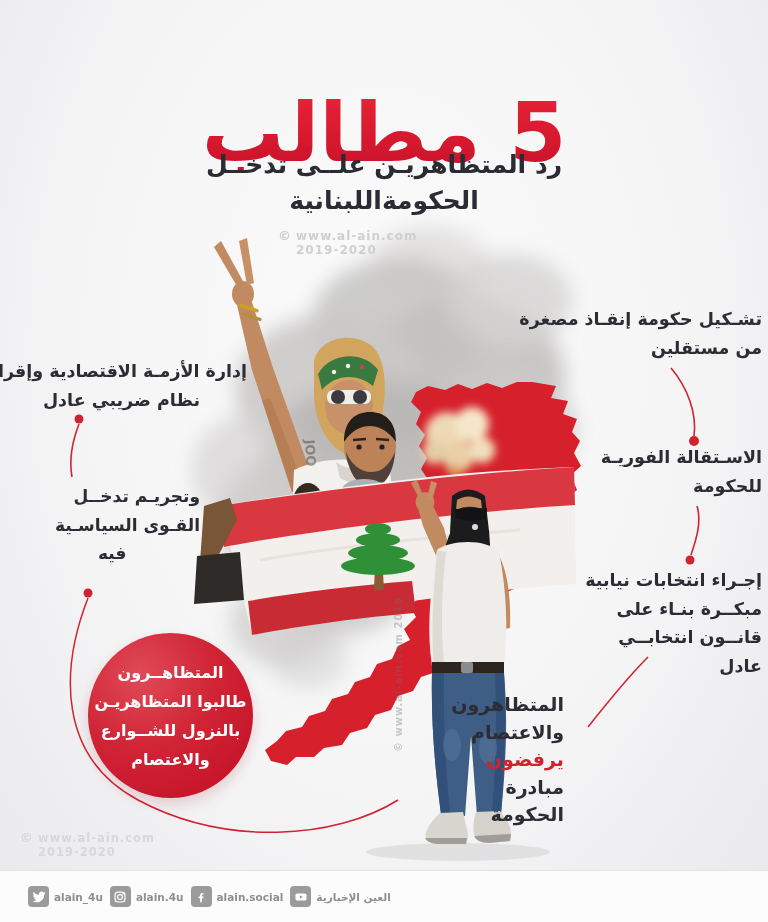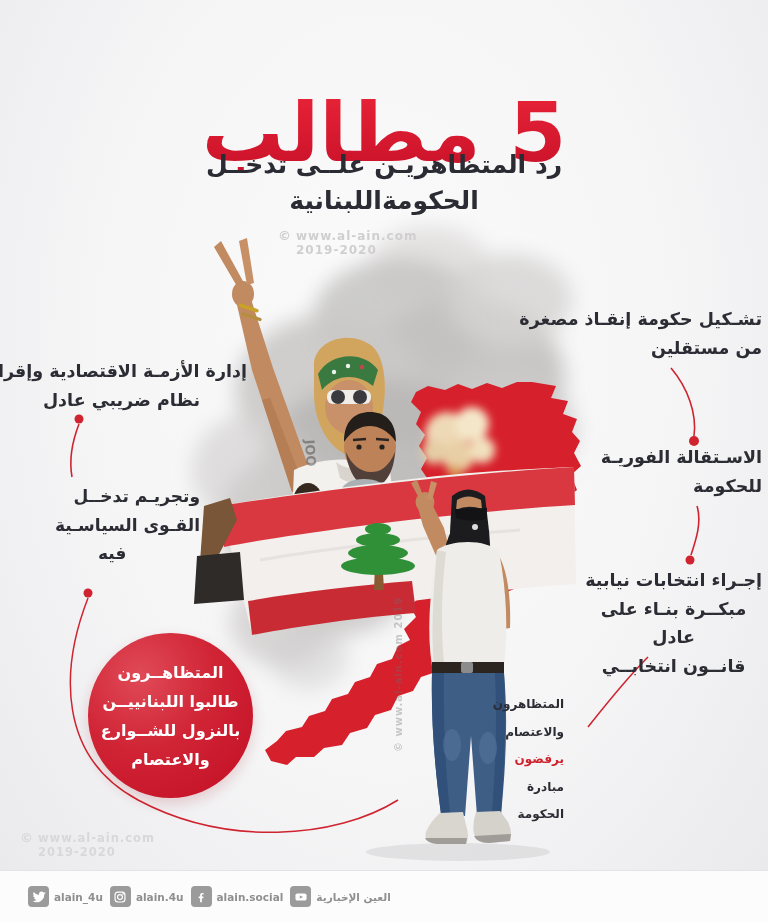--- a/index.html
+++ b/index.html
@@ -27,7 +27,7 @@
   .demand .ln{display:block;white-space:nowrap;}
   .d-right1{top:305px;right:6px;}
   .d-right2{top:443px;right:6px;}
-  .d-right3{top:566px;right:6px;text-align:center;}
+  .d-right3{top:566px;right:6px;}
   .d-left1{top:357px;right:521px;}
   .d-left2{top:482px;right:568px;font-size:17px;}
   .d-left1 .ln.shift{margin-left:0;margin-right:47px;}

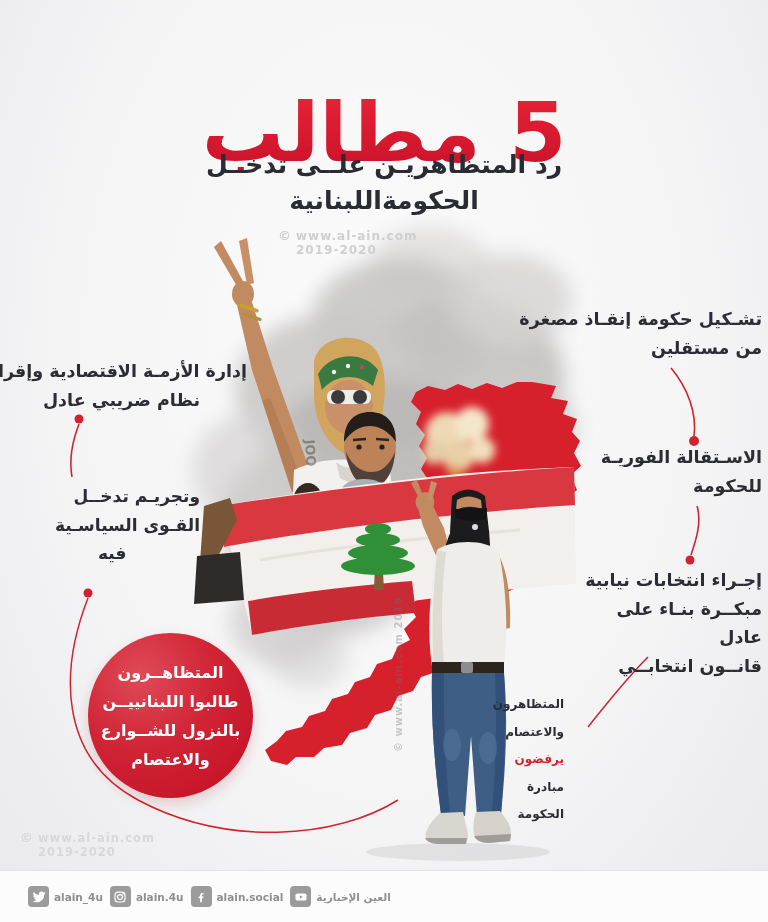--- a/index.html
+++ b/index.html
@@ -221,8 +221,8 @@
   <div class="demand d-right3">
     <span class="ln">إجـراء انتخابات نيابية</span>
     <span class="ln">مبكــرة بنـاء على</span>
+    <span class="ln">قانــون انتخابــي</span>
     <span class="ln">عادل</span>
-    <span class="ln">قانــون انتخابــي</span>
   </div>
 
   <div class="demand d-left1">

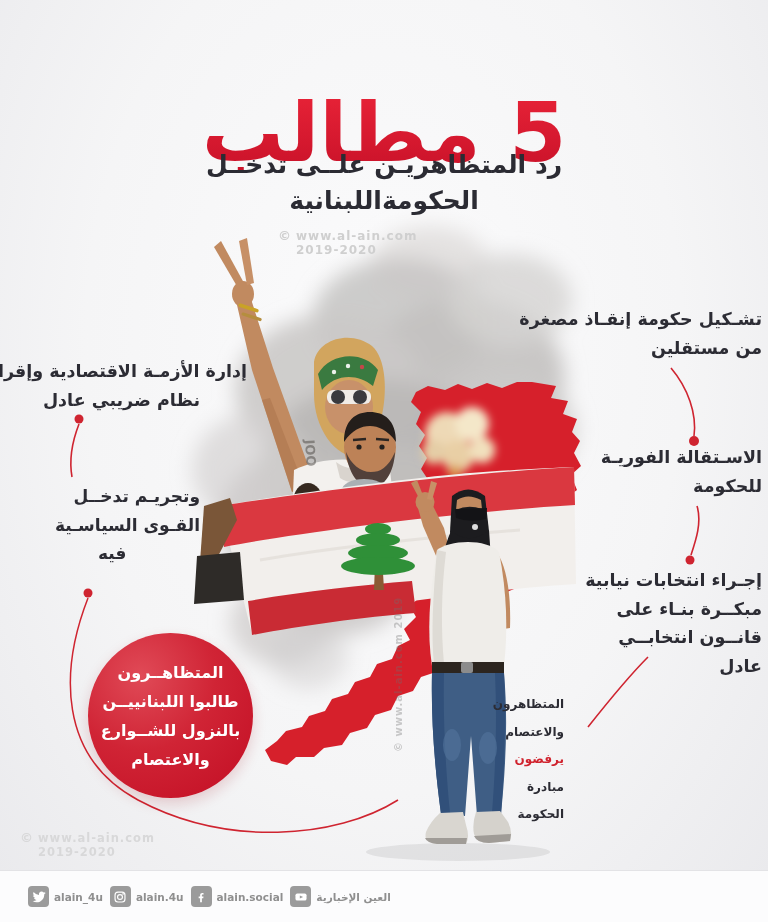--- a/index.html
+++ b/index.html
@@ -246,7 +246,7 @@
 
   <div class="circle-note">
     <span class="ln">المتظاهــرون</span>
-    <span class="ln">طالبوا اللبنانييــن</span>
+    <span class="ln">طالبوا المتظاهريـن</span>
     <span class="ln">بالنزول للشــوارع</span>
     <span class="ln">والاعتصام</span>
   </div>

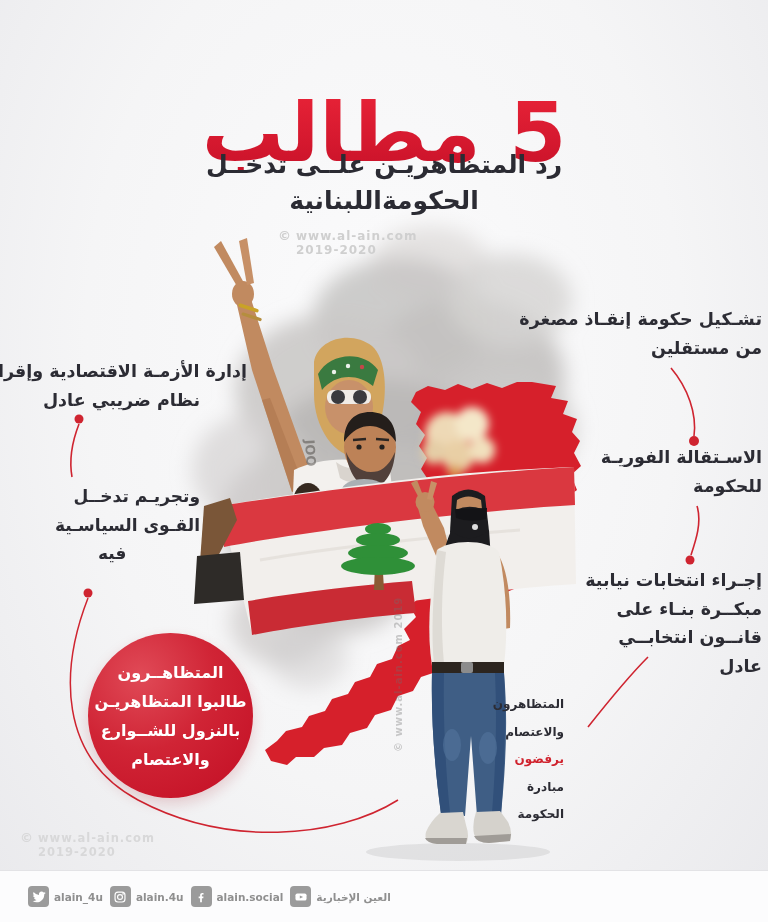--- a/index.html
+++ b/index.html
@@ -32,7 +32,7 @@
   .d-left2{top:482px;right:568px;font-size:17px;}
   .d-left1 .ln.shift{margin-left:0;margin-right:47px;}
   .d-left2 .ln.flushleft{text-align:left;margin-left:43px;}
-  .d-reject{top:691px;right:204px;font-size:12px;line-height:27.5px;}
+  .d-reject{top:691px;right:204px;font-size:19px;line-height:27.5px;}
   .d-reject .hl{color:#d0232e;}
   
   .circle-note{

